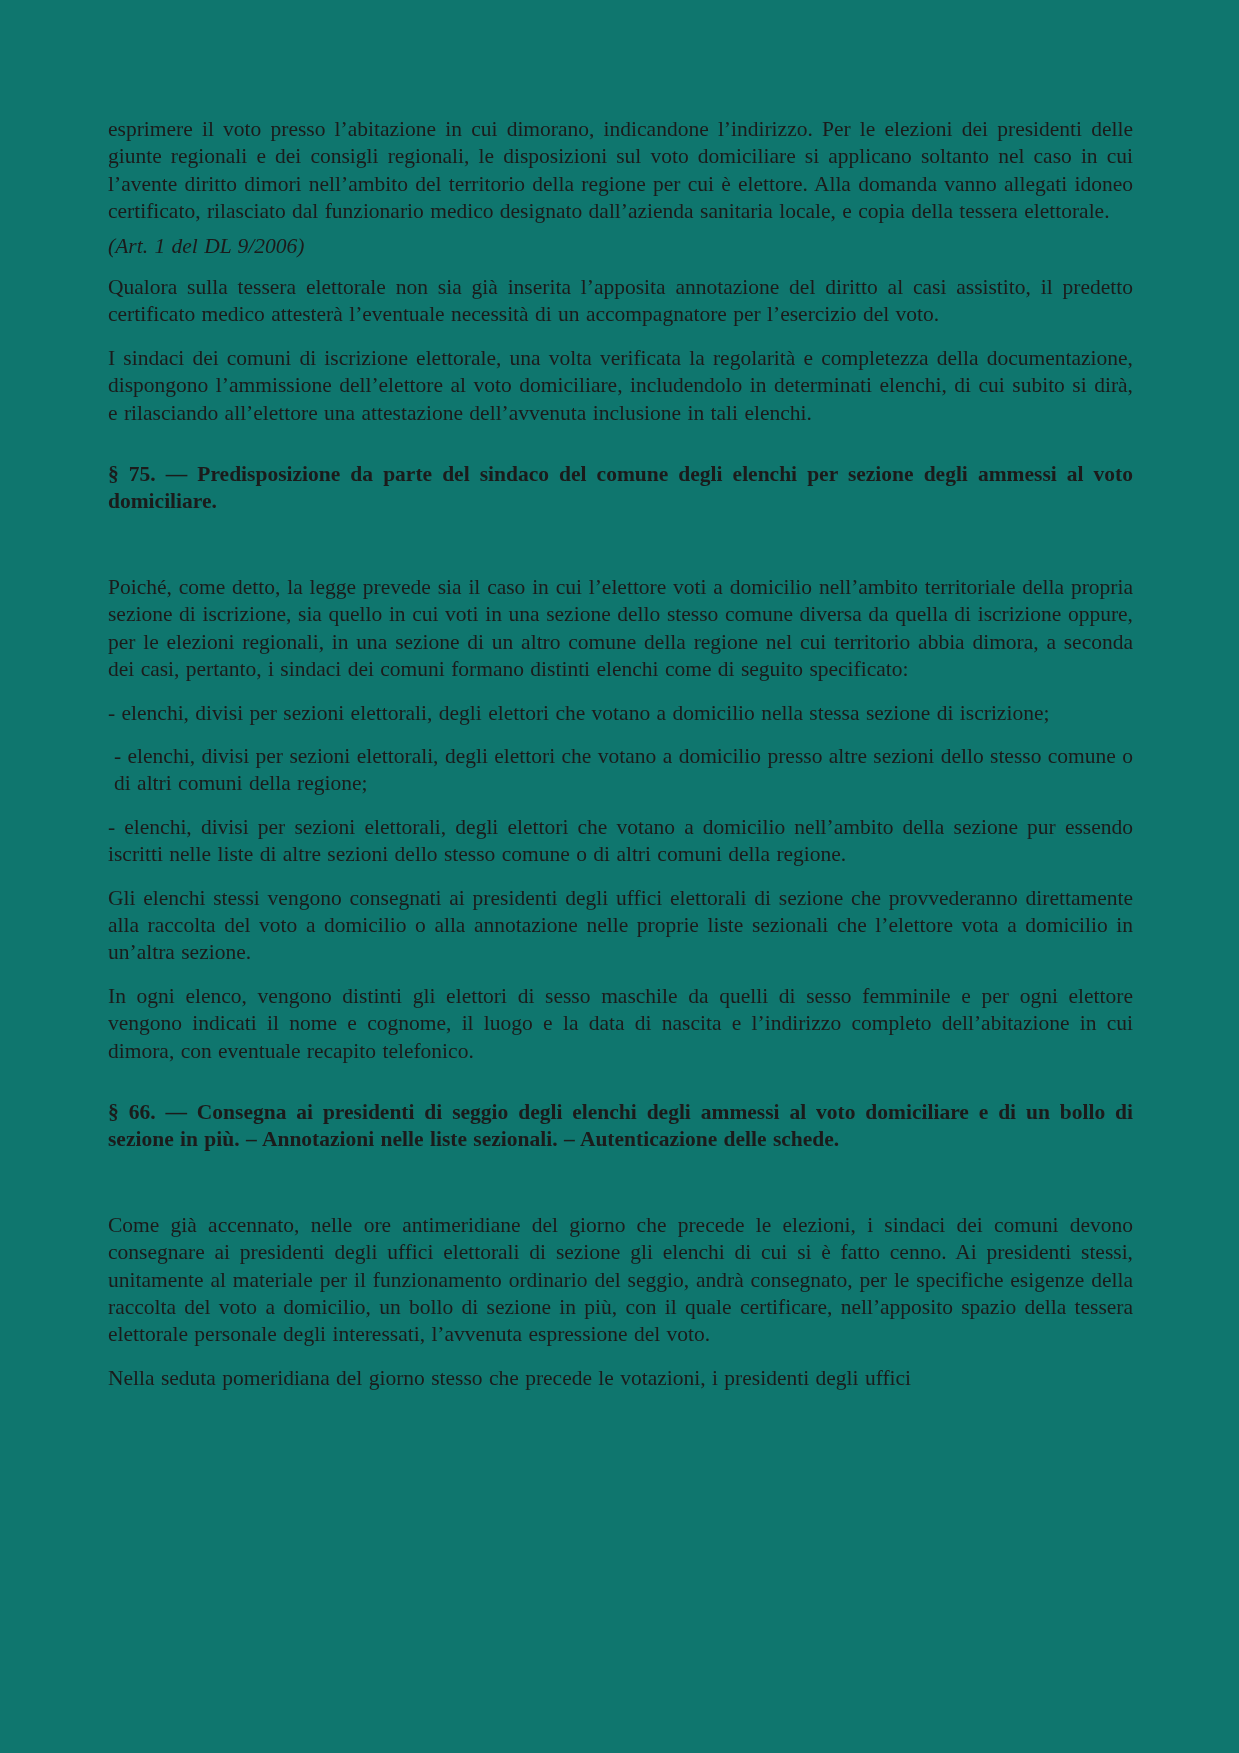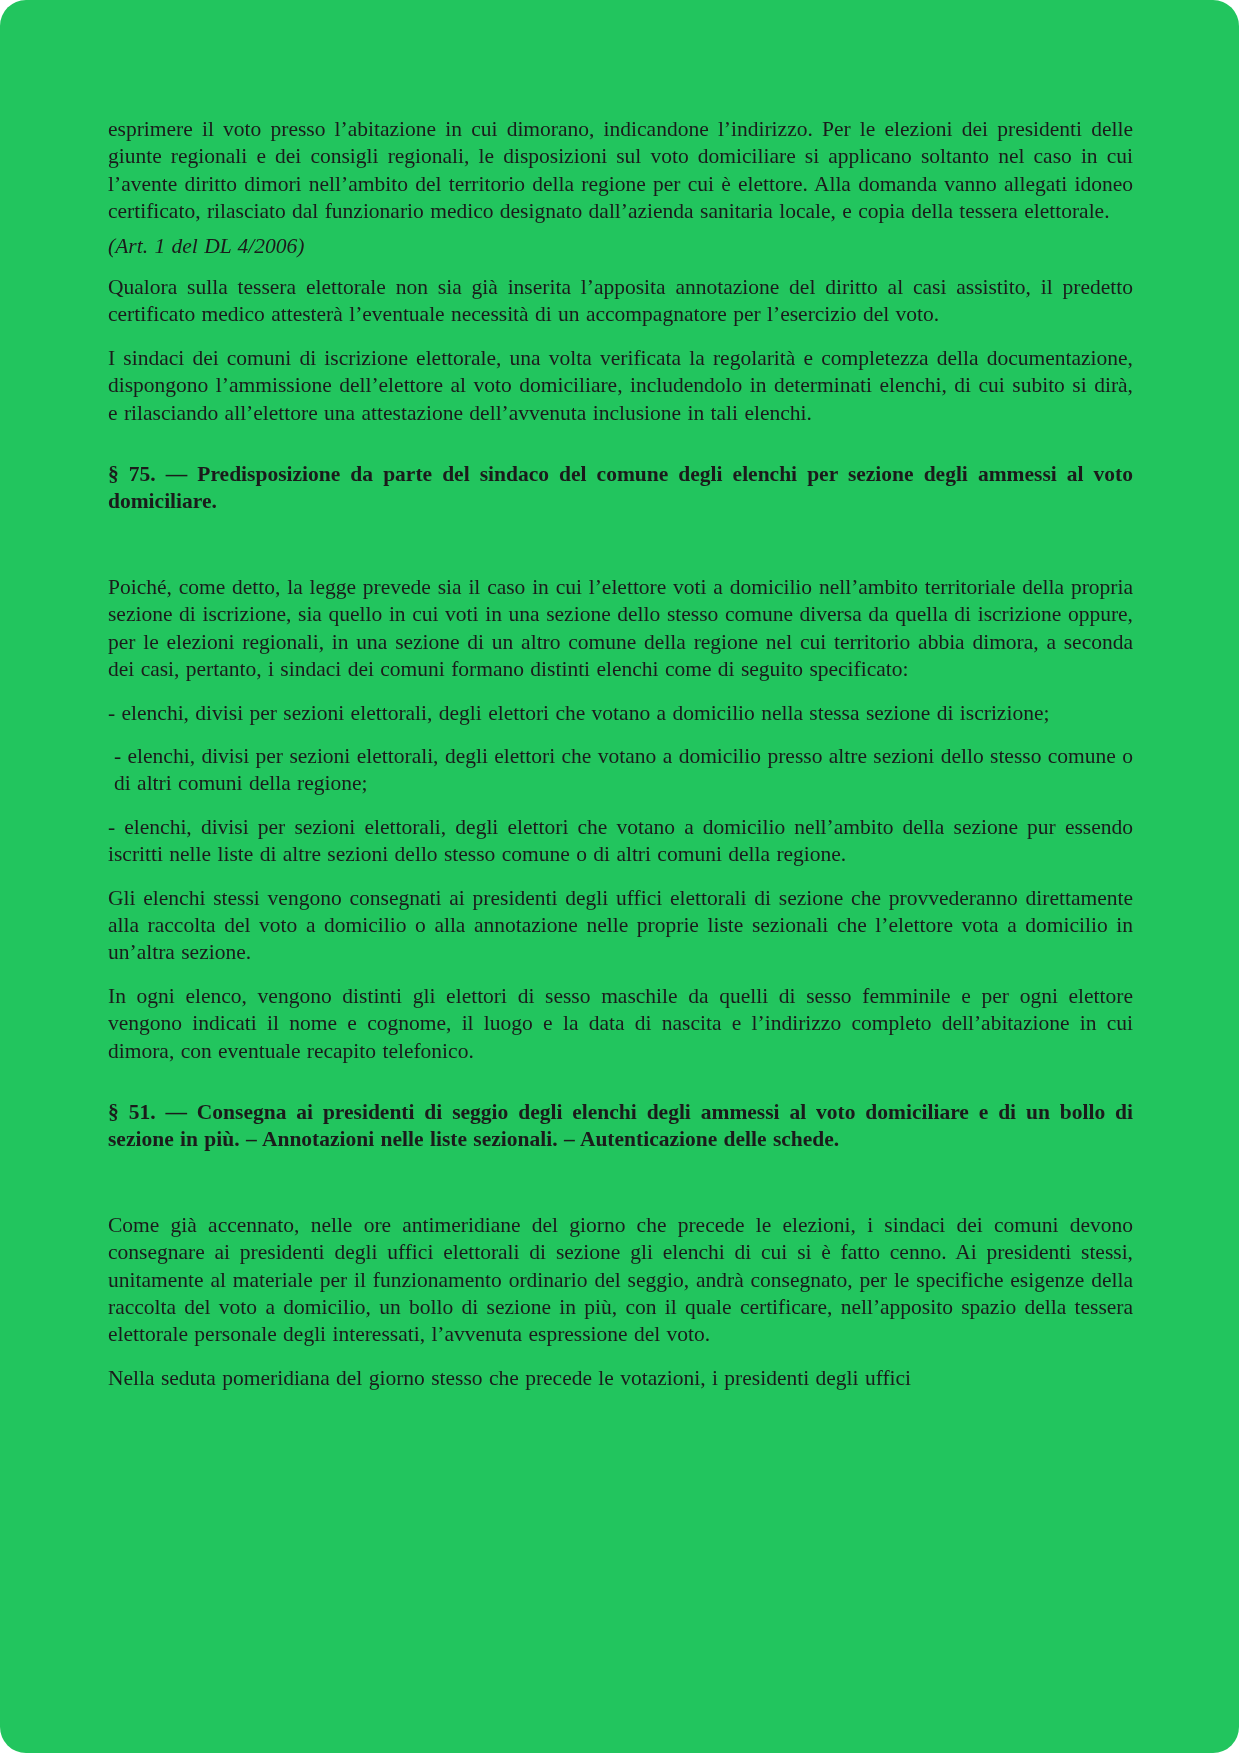--- a/index.html
+++ b/index.html
@@ -19,8 +19,7 @@
     width: 1239px;
     height: 1753px;
     padding: 116px 106px 0 108px;
-    background: #22c55e;
-    border-radius: 26px;
+    background: #0f766e;
   }
   .para,
   .list-item,

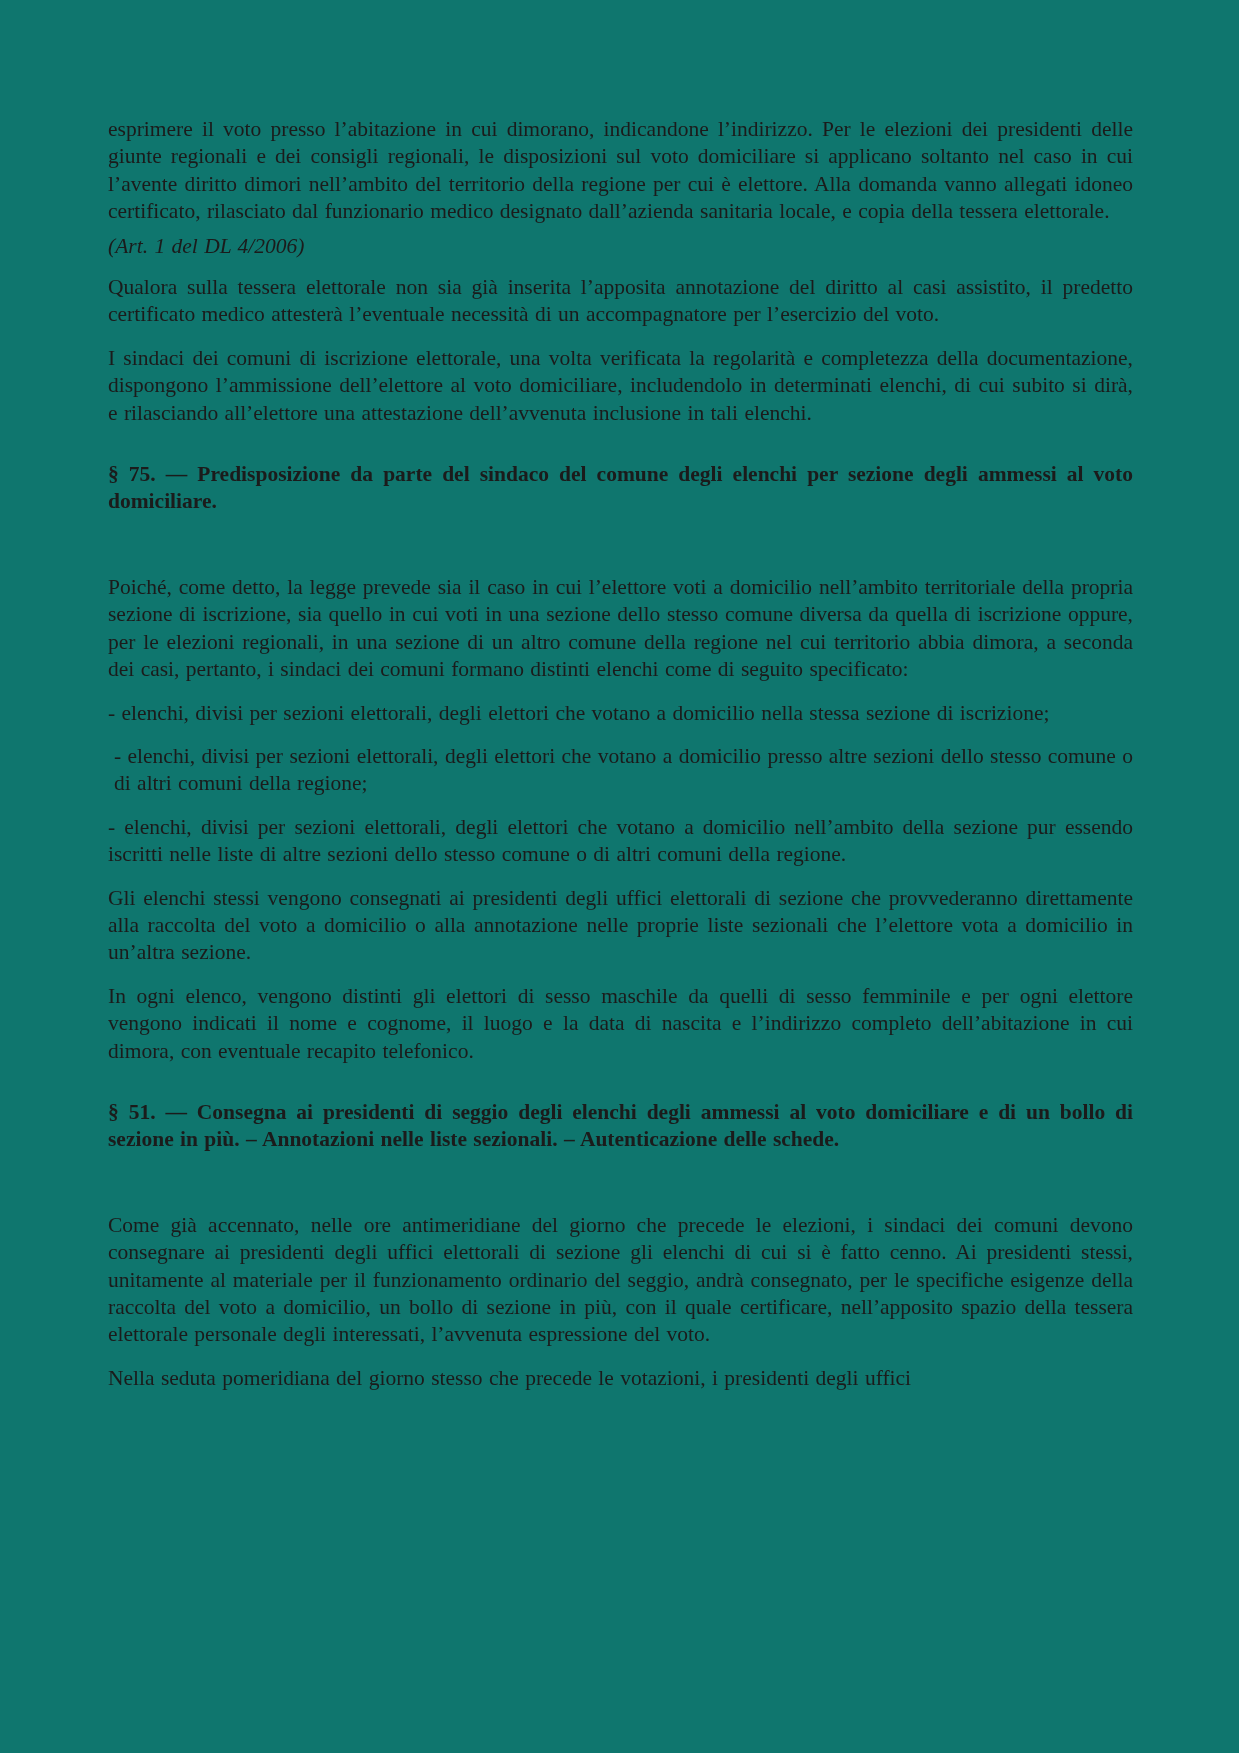--- a/index.html
+++ b/index.html
@@ -57,7 +57,7 @@
 
   <p class="para">esprimere il voto presso l’abitazione in cui dimorano, indicandone l’indirizzo. Per le elezioni dei presidenti delle giunte regionali e dei consigli regionali, le disposizioni sul voto domiciliare si applicano soltanto nel caso in cui l’avente diritto dimori nell’ambito del territorio della regione per cui è elettore. Alla domanda vanno allegati idoneo certificato, rilasciato dal funzionario medico designato dall’azienda sanitaria locale, e copia della tessera elettorale.</p>
 
-  <p class="note-italic">(Art. 1 del DL 4/2006)</p>
+  <p class="note-italic">(Art. 1 del DL 9/2006)</p>
 
   <p class="para">Qualora sulla tessera elettorale non sia già inserita l’apposita annotazione del diritto al casi assistito, il predetto certificato medico attesterà l’eventuale necessità di un accompagnatore per l’esercizio del voto.</p>
 

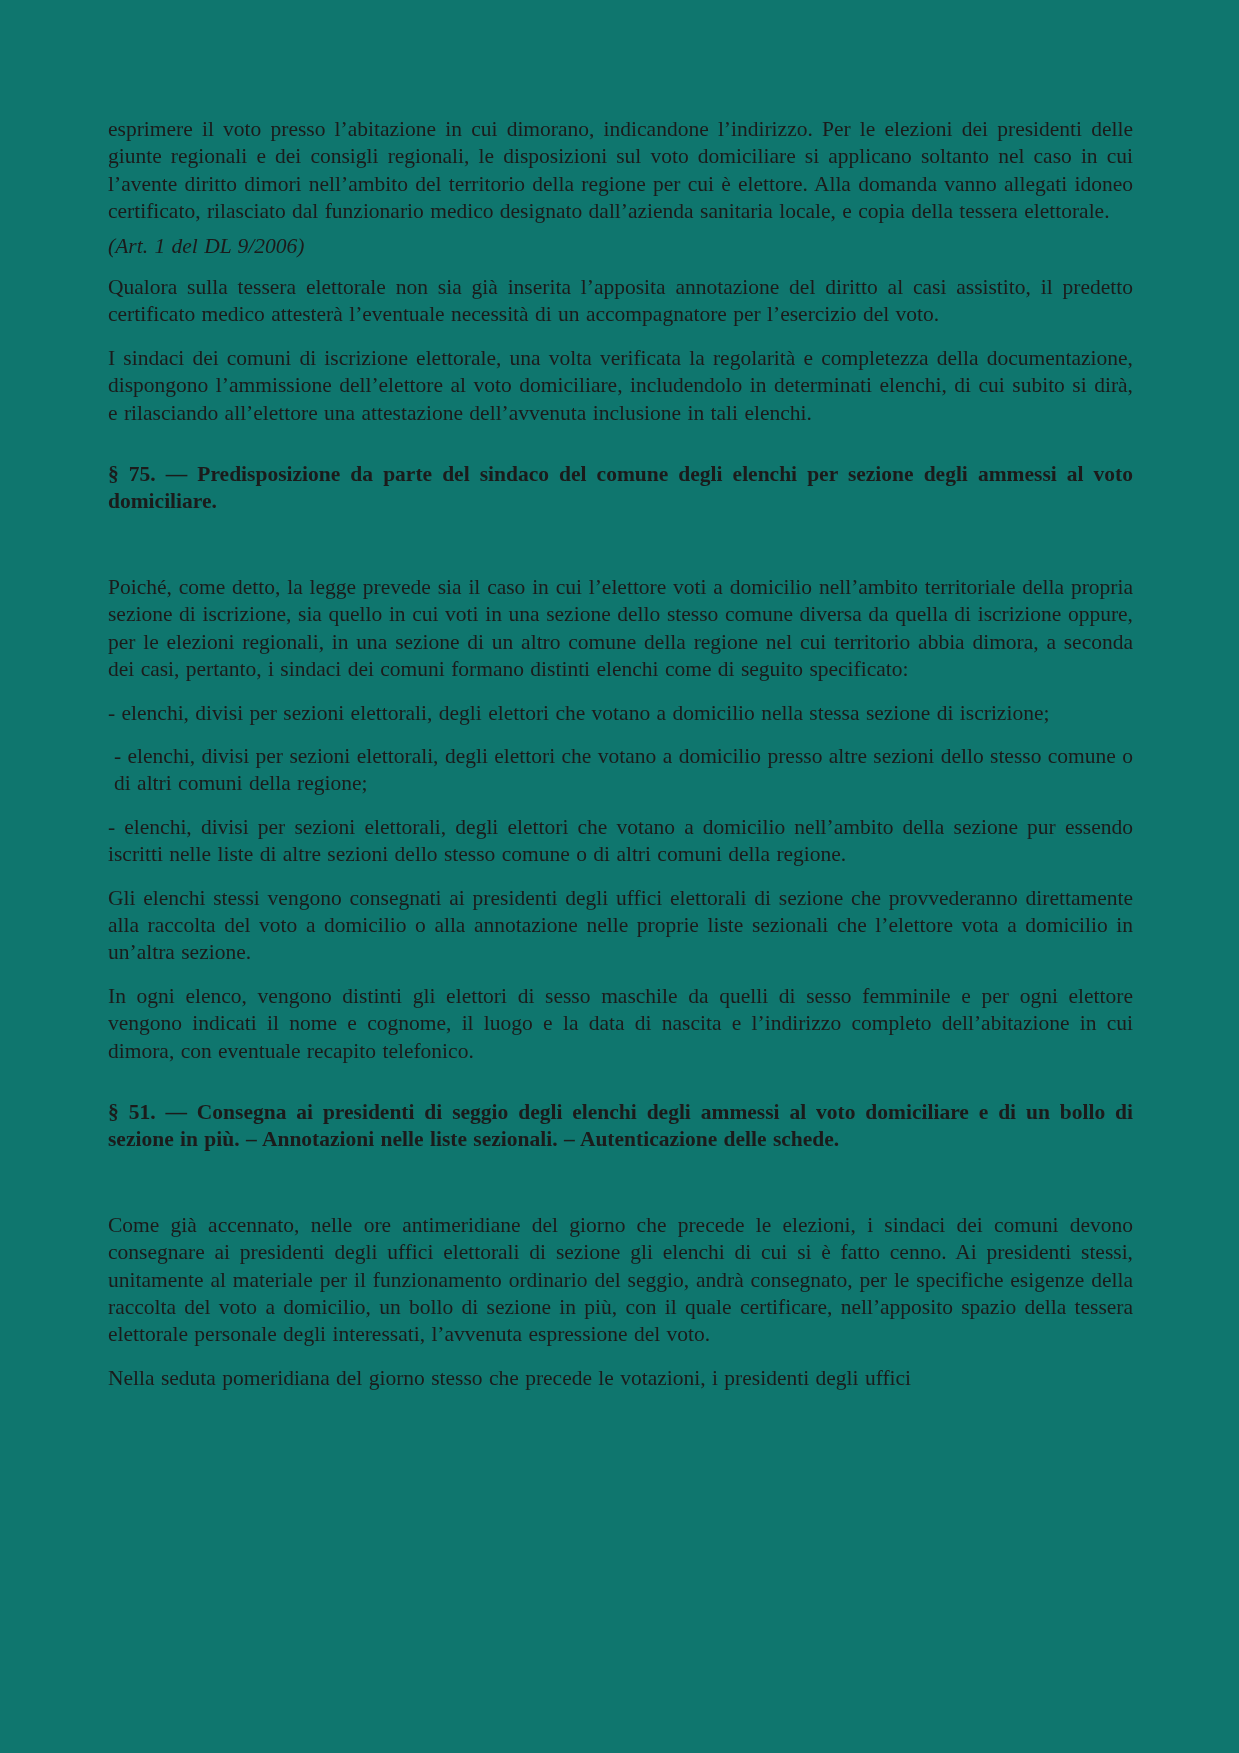--- a/index.html
+++ b/index.html
@@ -77,7 +77,7 @@
 
   <p class="para">In ogni elenco, vengono distinti gli elettori di sesso maschile da quelli di sesso femminile e per ogni elettore vengono indicati il nome e cognome, il luogo e la data di nascita e l’indirizzo completo dell’abitazione in cui dimora, con eventuale recapito telefonico.</p>
 
-  <p class="heading">§ 51. — Consegna ai presidenti di seggio degli elenchi degli ammessi al voto domiciliare e di un bollo di sezione in più. – Annotazioni nelle liste sezionali. – Autenticazione delle schede.</p>
+  <p class="heading">§ 66. — Consegna ai presidenti di seggio degli elenchi degli ammessi al voto domiciliare e di un bollo di sezione in più. – Annotazioni nelle liste sezionali. – Autenticazione delle schede.</p>
 
   <p class="para">Come già accennato, nelle ore antimeridiane del giorno che precede le elezioni, i sindaci dei comuni devono consegnare ai presidenti degli uffici elettorali di sezione gli elenchi di cui si è fatto cenno. Ai presidenti stessi, unitamente al materiale per il funzionamento ordinario del seggio, andrà consegnato, per le specifiche esigenze della raccolta del voto a domicilio, un bollo di sezione in più, con il quale certificare, nell’apposito spazio della tessera elettorale personale degli interessati, l’avvenuta espressione del voto.</p>
 

